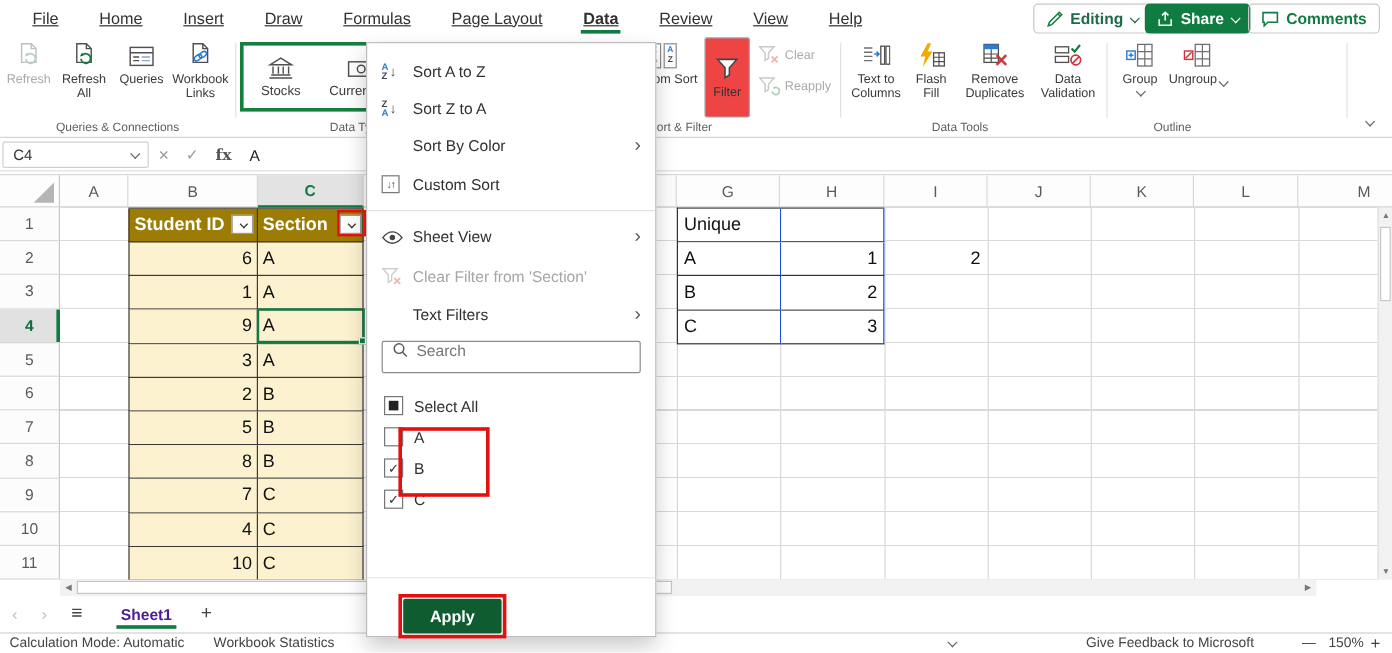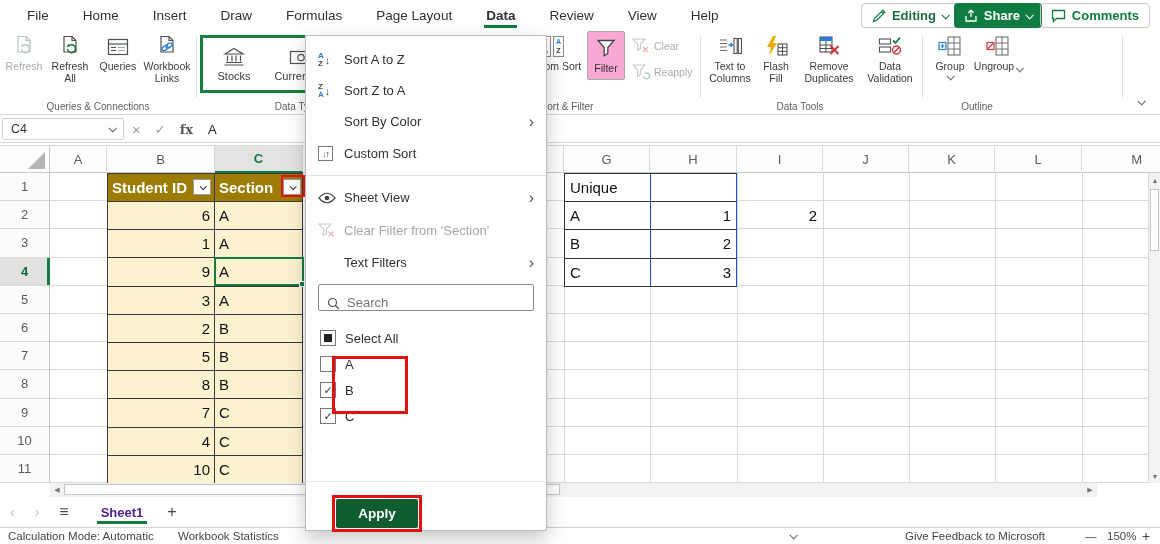--- a/index.html
+++ b/index.html
@@ -8,7 +8,7 @@
 
   
   .menubar { position:absolute; left:0; top:0; width:1160px; height:30px; background:#fff; display:flex; align-items:center; }
-  .menu-items { display:flex; align-items:center; padding-left:10px; height:100%; }
+  .menu-items { display:flex; align-items:center; padding-left:10px; height:100%;text-decoration:underline; }
   .menu-item { padding:0 17px; height:100%; display:flex; align-items:center; font-size:13.5px; color:#323130; position:relative; cursor:default; }
   .menu-item.active { font-weight:700; }
   .menu-item.active::after { content:""; position:absolute; left:15px; right:15px; bottom:2px; height:3px; background:#107C41; }

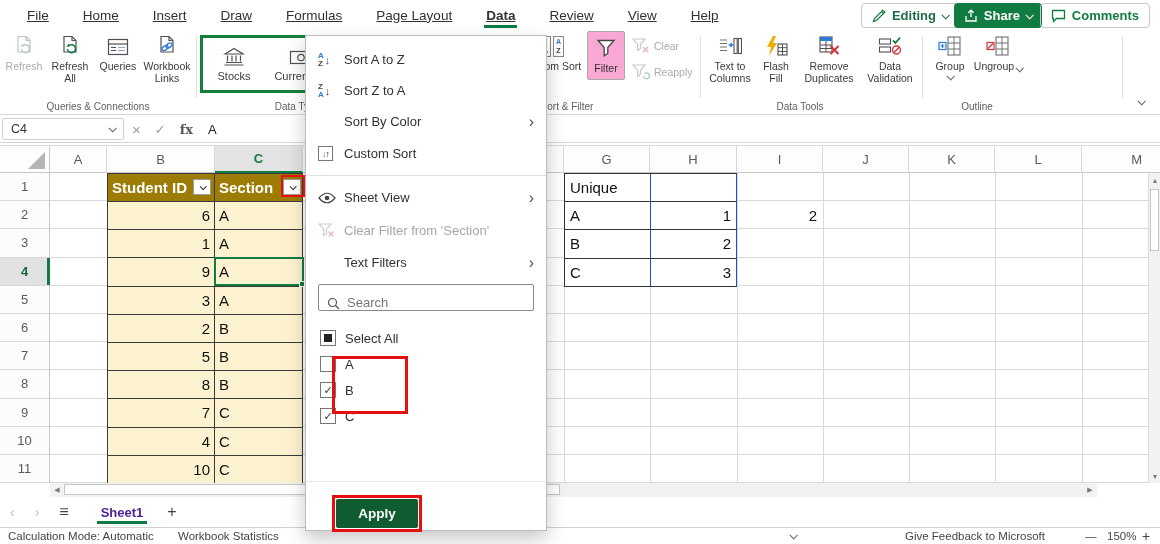--- a/index.html
+++ b/index.html
@@ -27,7 +27,7 @@
   .rgroup-label { position:absolute; top:71px; font-size:10px; color:#5f5f5f; text-align:center; }
   .gallery { position:absolute; left:200px; top:5px; width:140px; height:58px; border:3px solid #15803d; background:#fff; display:flex; }
   .gal-item { display:flex; flex-direction:column; align-items:center; justify-content:center; gap:2px; font-size:11px; color:#3b3b3b; }
-  .filter-btn-ribbon { position:absolute; left:587px; top:1px; width:38px; height:49px; background:#f9a8d4; border:1px solid #a9a9a9; border-radius:2px; display:flex; flex-direction:column; align-items:center; justify-content:center; gap:4px; font-size:10.5px; color:#333; }
+  .filter-btn-ribbon { position:absolute; left:587px; top:1px; width:38px; height:67px; background:#ef4444; border:1px solid #a9a9a9; border-radius:2px; display:flex; flex-direction:column; align-items:center; justify-content:center; gap:4px; font-size:10.5px; color:#333; }
   .mini-btn { position:absolute; display:flex; align-items:center; gap:4px; font-size:10.5px; color:#ababab; }
   .ribbon-collapse { position:absolute; left:1138px; top:69px; color:#666; }
   .zaaz { display:flex; gap:2px; }

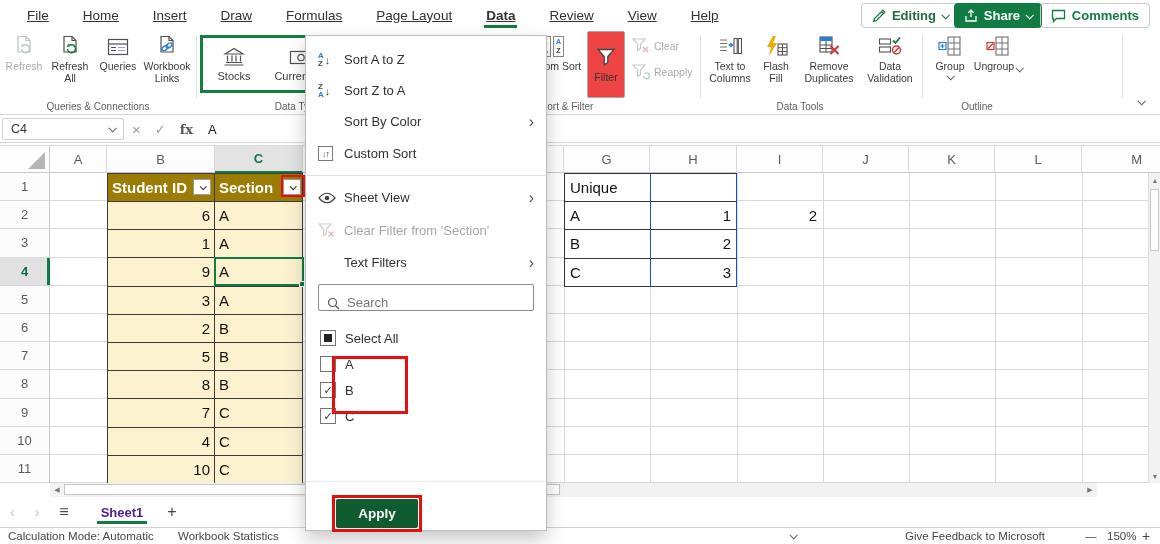--- a/index.html
+++ b/index.html
@@ -108,7 +108,7 @@
   .azarrow { font-size:11px; color:#444; }
   .csicon { width:15px; height:15px; border:1px solid #777; display:flex; align-items:center; justify-content:center; font-size:9px; letter-spacing:-1px; }
   .csicon .blue { color:#2b7cd3; }
-  .searchbox { margin:6px 12px 8px 12px; height:27px; border:1px solid #8a8a8a; border-radius:2px; display:flex; align-items:flex-end; padding:0 8px; gap:7px; }
+  .searchbox { margin:6px 12px 8px 12px; height:27px; border:1px solid #8a8a8a; border-radius:2px; display:flex; align-items:flex-start; padding:0 8px; gap:7px; }
   .searchbox input { border:none; outline:none; font-size:13px; color:#333; width:170px; font-family:inherit; background:transparent; }
   .searchbox input::placeholder { color:#767676; }
   .cbrow { height:26px; display:flex; align-items:center; padding-left:14px; gap:9px; font-size:13px; color:#323130; }

